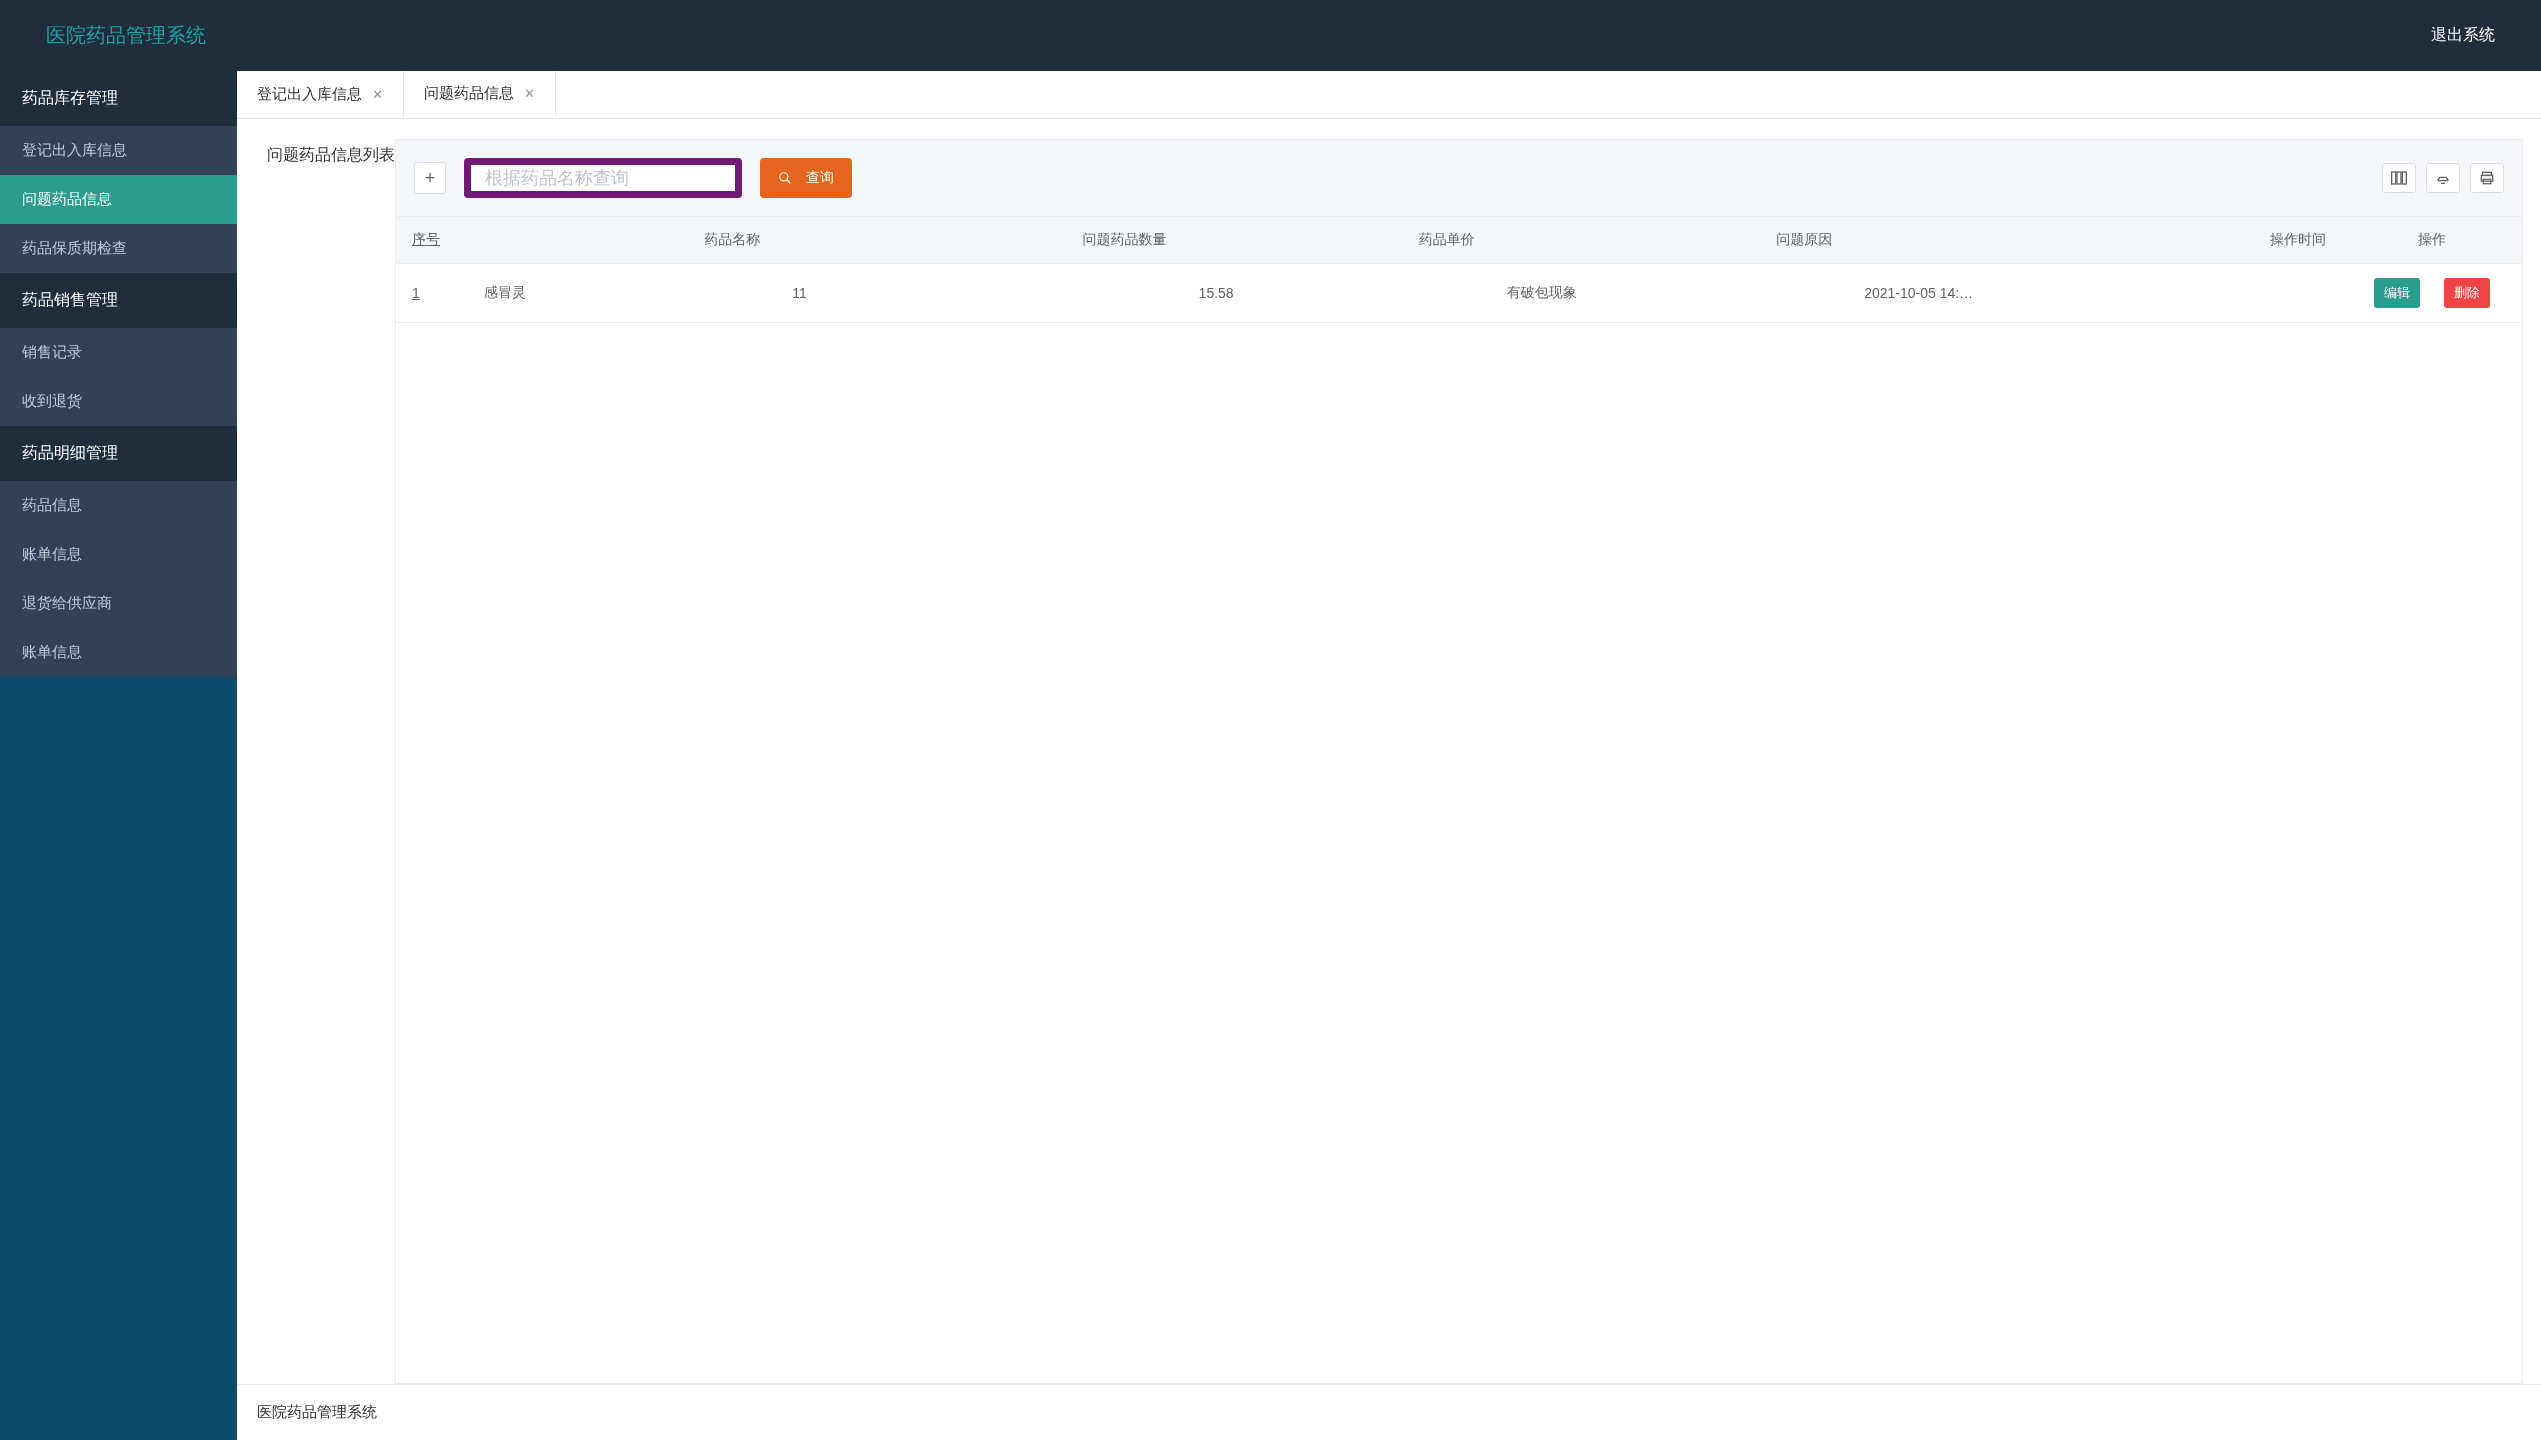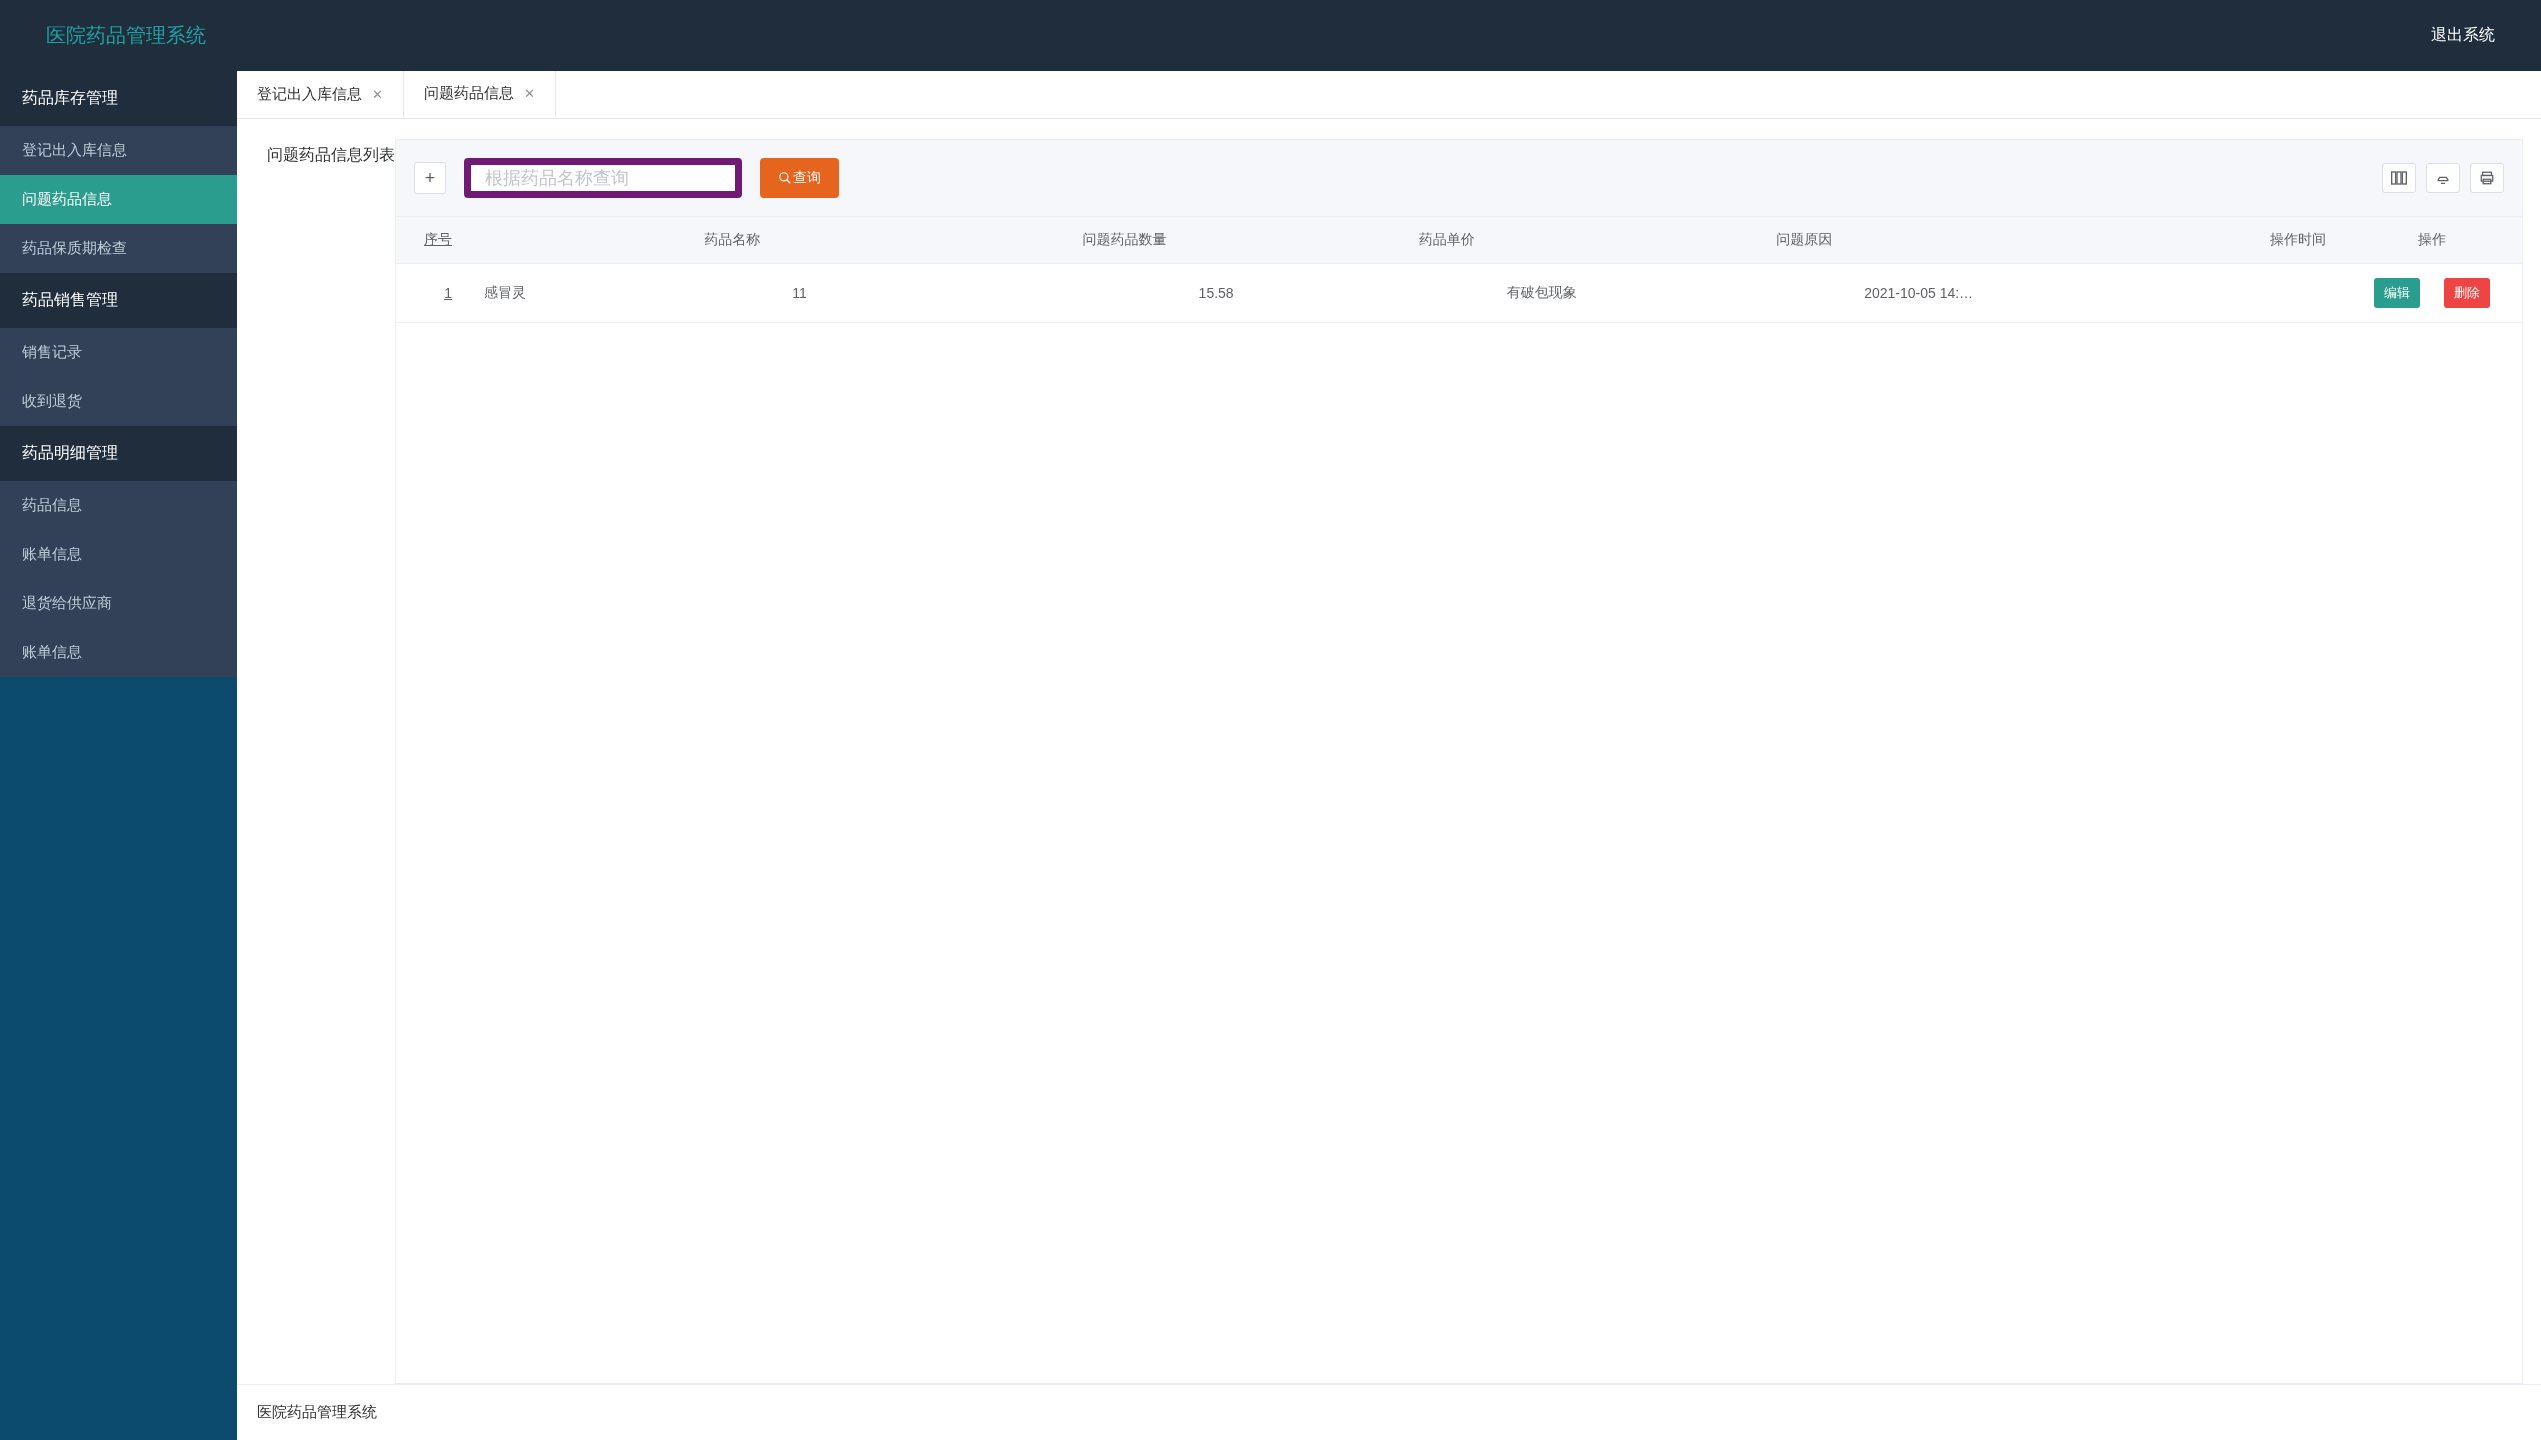--- a/index.html
+++ b/index.html
@@ -34,7 +34,7 @@
 .btn-add { width: 32px; height: 32px; border: 1px solid #dcdfe6; background: #fff; border-radius: 3px; display: flex; align-items: center; justify-content: center; font-size: 18px; color: #606266; cursor: pointer; }
 .search-input { width: 278px; height: 40px; border: 7px solid #701a75; border-radius: 4px; padding: 0 14px; font-size: 18px; color: #606266; }
 .search-input::placeholder { color: #c0c4cc; }
-.btn-search { height: 40px; padding: 0 18px; background: #e6651e; color: #fff; border: none; border-radius: 4px; font-size: 14px; display: flex; align-items: center; gap: 1px; cursor: pointer; }
+.btn-search { height: 40px; padding: 0 18px; background: #e6651e; color: #fff; border: none; border-radius: 4px; font-size: 14px; display: flex; align-items: center; gap: 14px; cursor: pointer; }
 .icon-btn { width: 34px; height: 30px; border: 1px solid #dcdfe6; background: #fff; border-radius: 3px; display: flex; align-items: center; justify-content: center; cursor: pointer; color: #606266; }
 
 .table { width: 100%; border-collapse: collapse; }

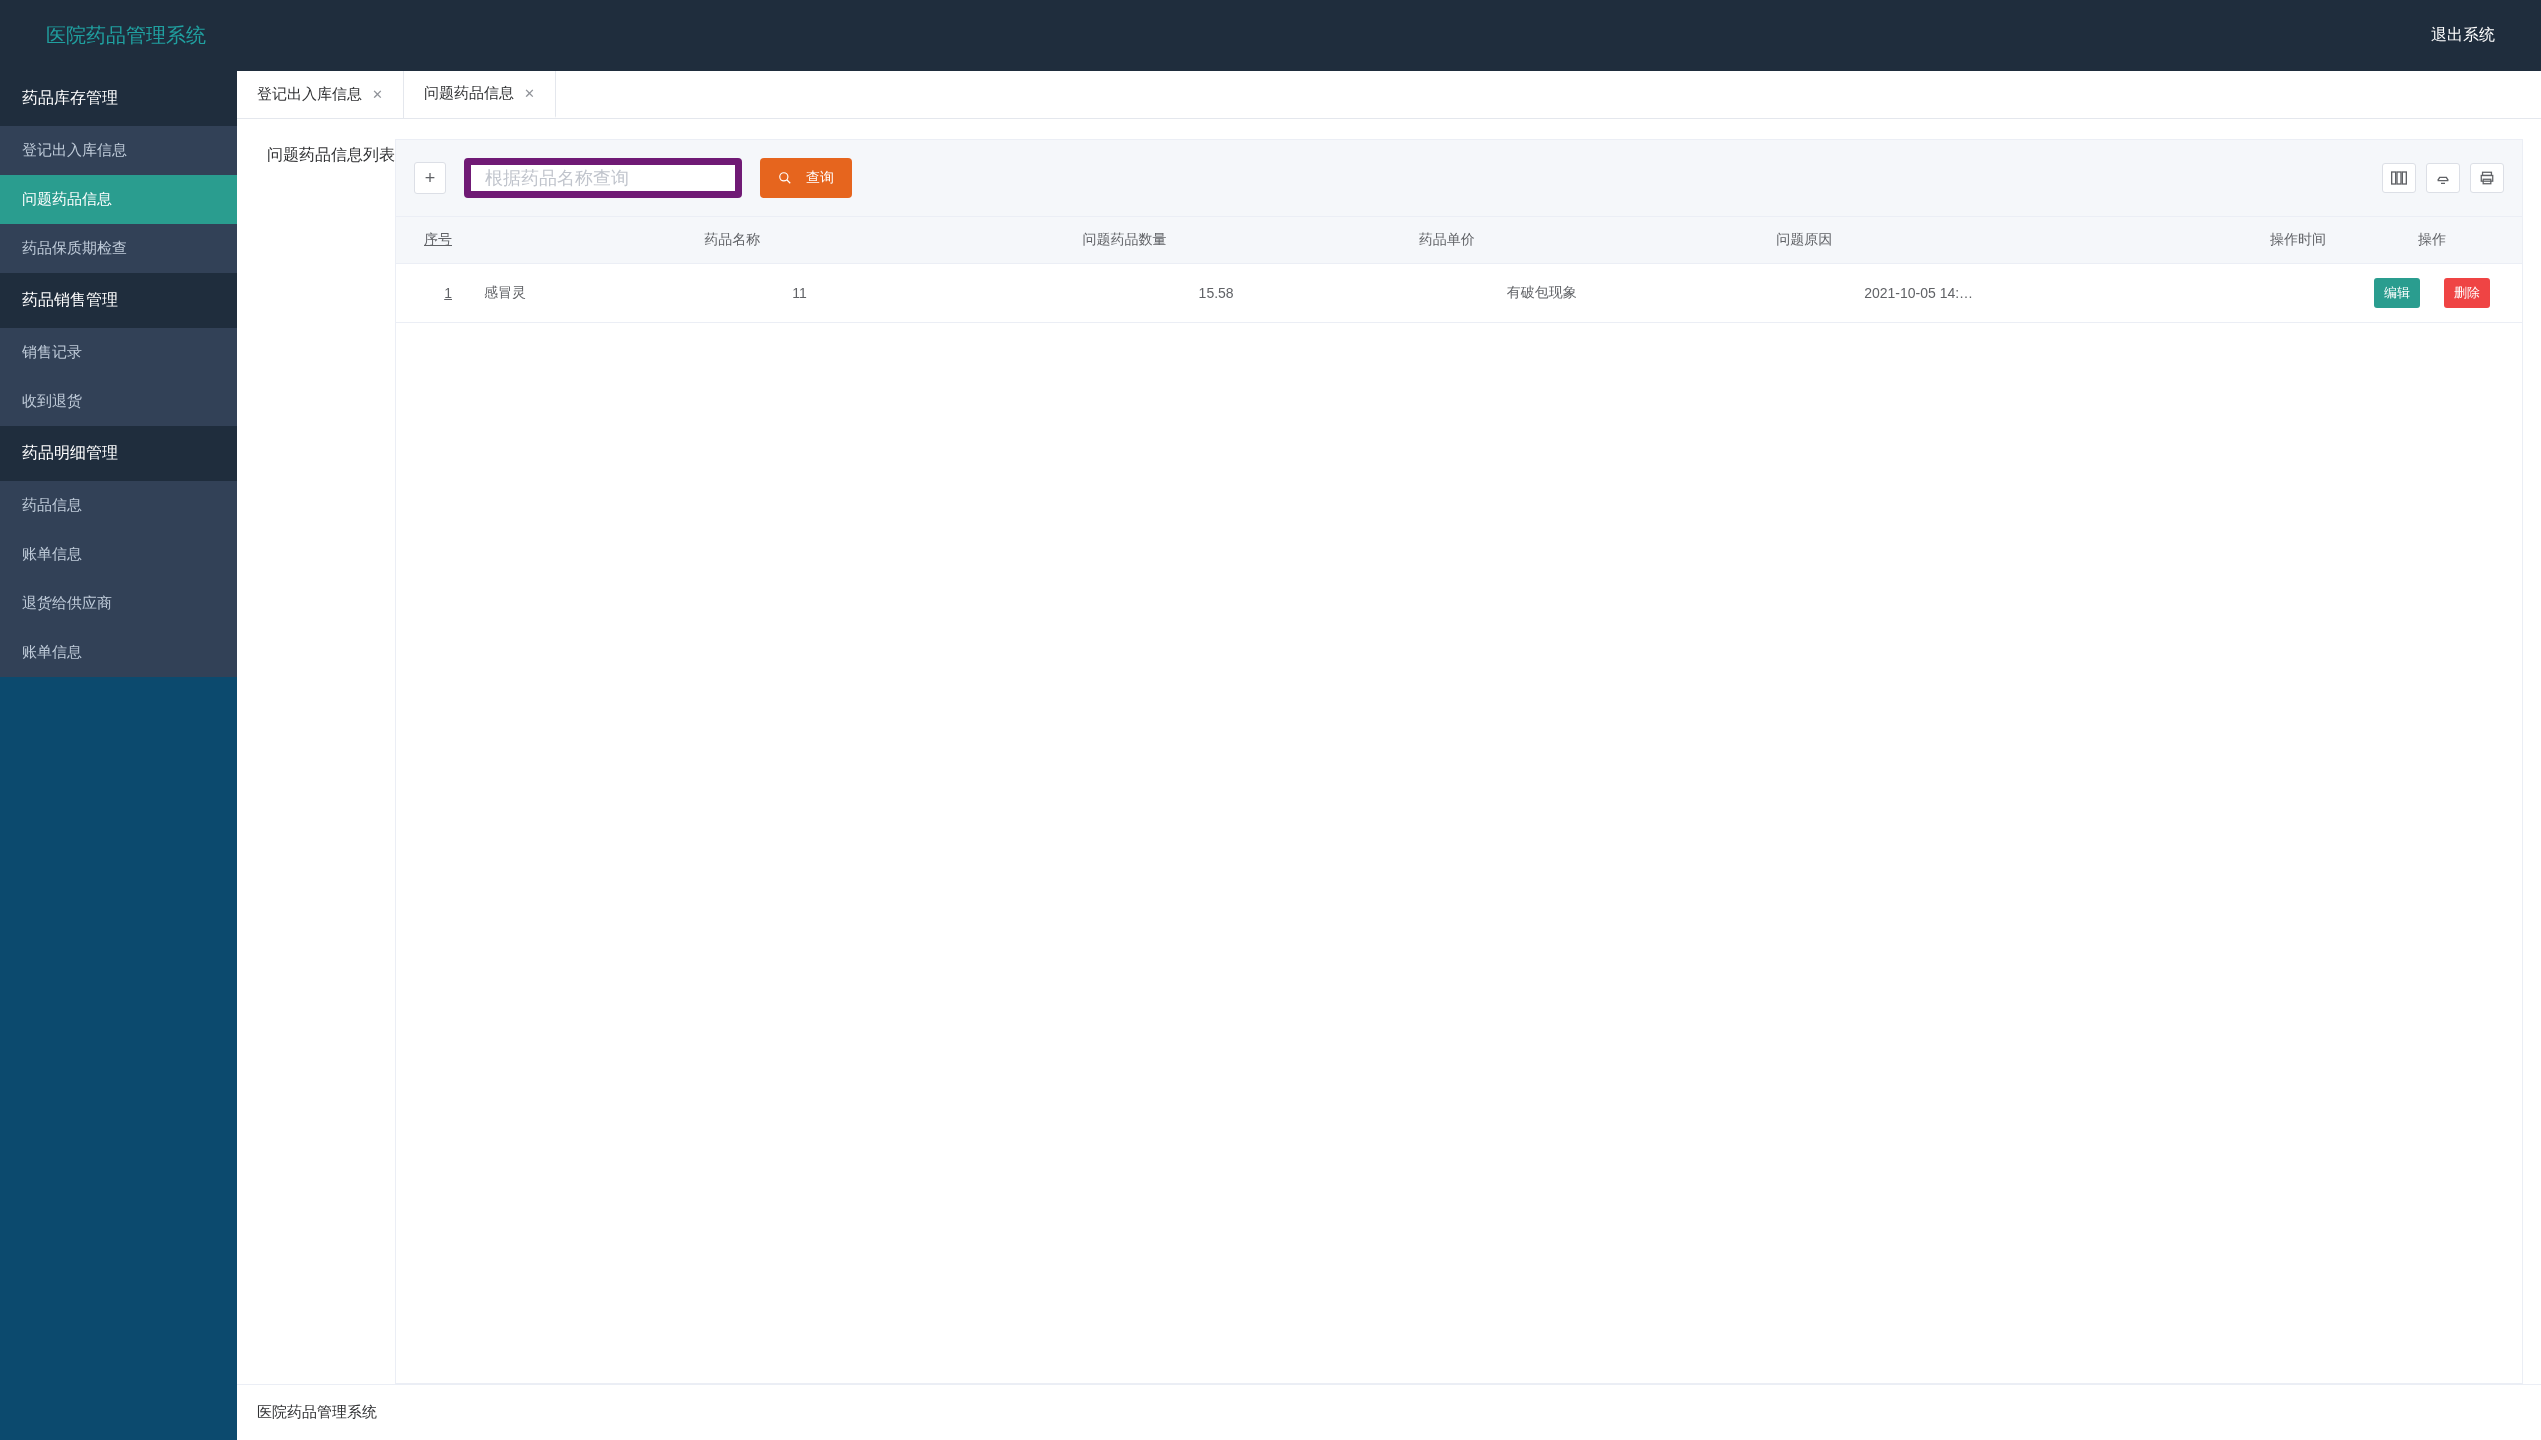--- a/index.html
+++ b/index.html
@@ -40,7 +40,7 @@
 .table { width: 100%; border-collapse: collapse; }
 .table th { background: #f5f7fa; text-align: right; padding: 14px 16px; font-weight: 500; color: #606266; font-size: 14px; border-bottom: 1px solid #ebeef5; }
 .table td { padding: 14px 16px; border-bottom: 1px solid #ebeef5; color: #606266; font-size: 14px; }
-.table th:first-child, .table td:first-child { text-align: right; width: 72px; text-decoration: underline; }
+.table th:first-child, .table td:first-child { text-align: left; width: 72px; text-decoration: underline; }
 .table th:last-child, .table td:last-child { text-align: center; width: 180px; }
 
 .btn-edit { background: #2a9d8f; color: #fff; border: none; padding: 6px 10px; border-radius: 3px; font-size: 13px; cursor: pointer; margin-right: 20px; }

